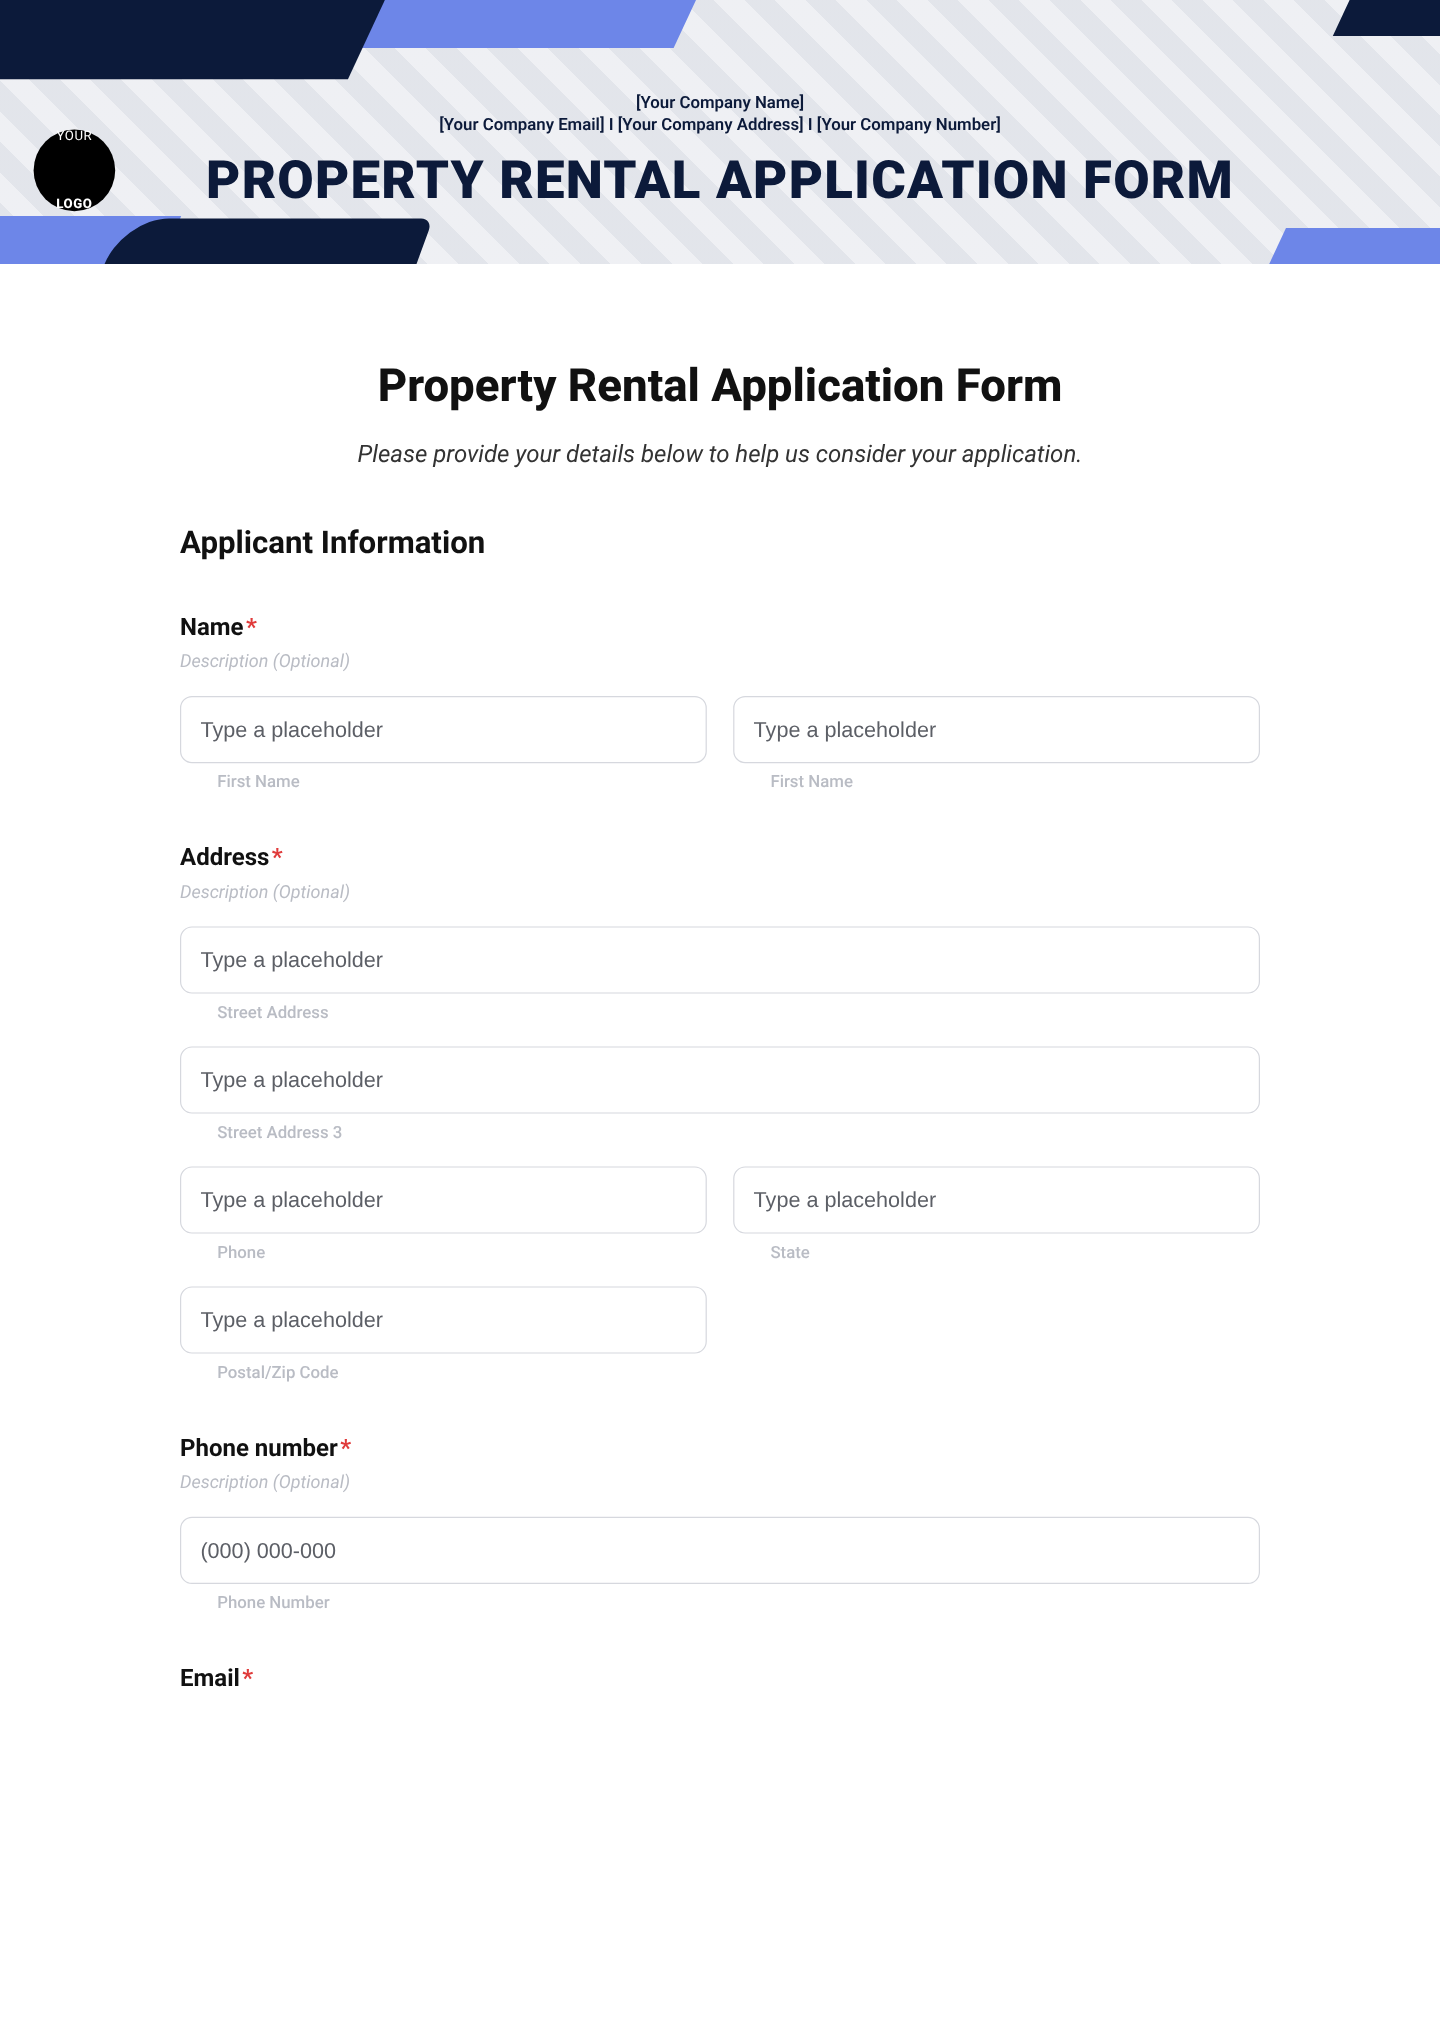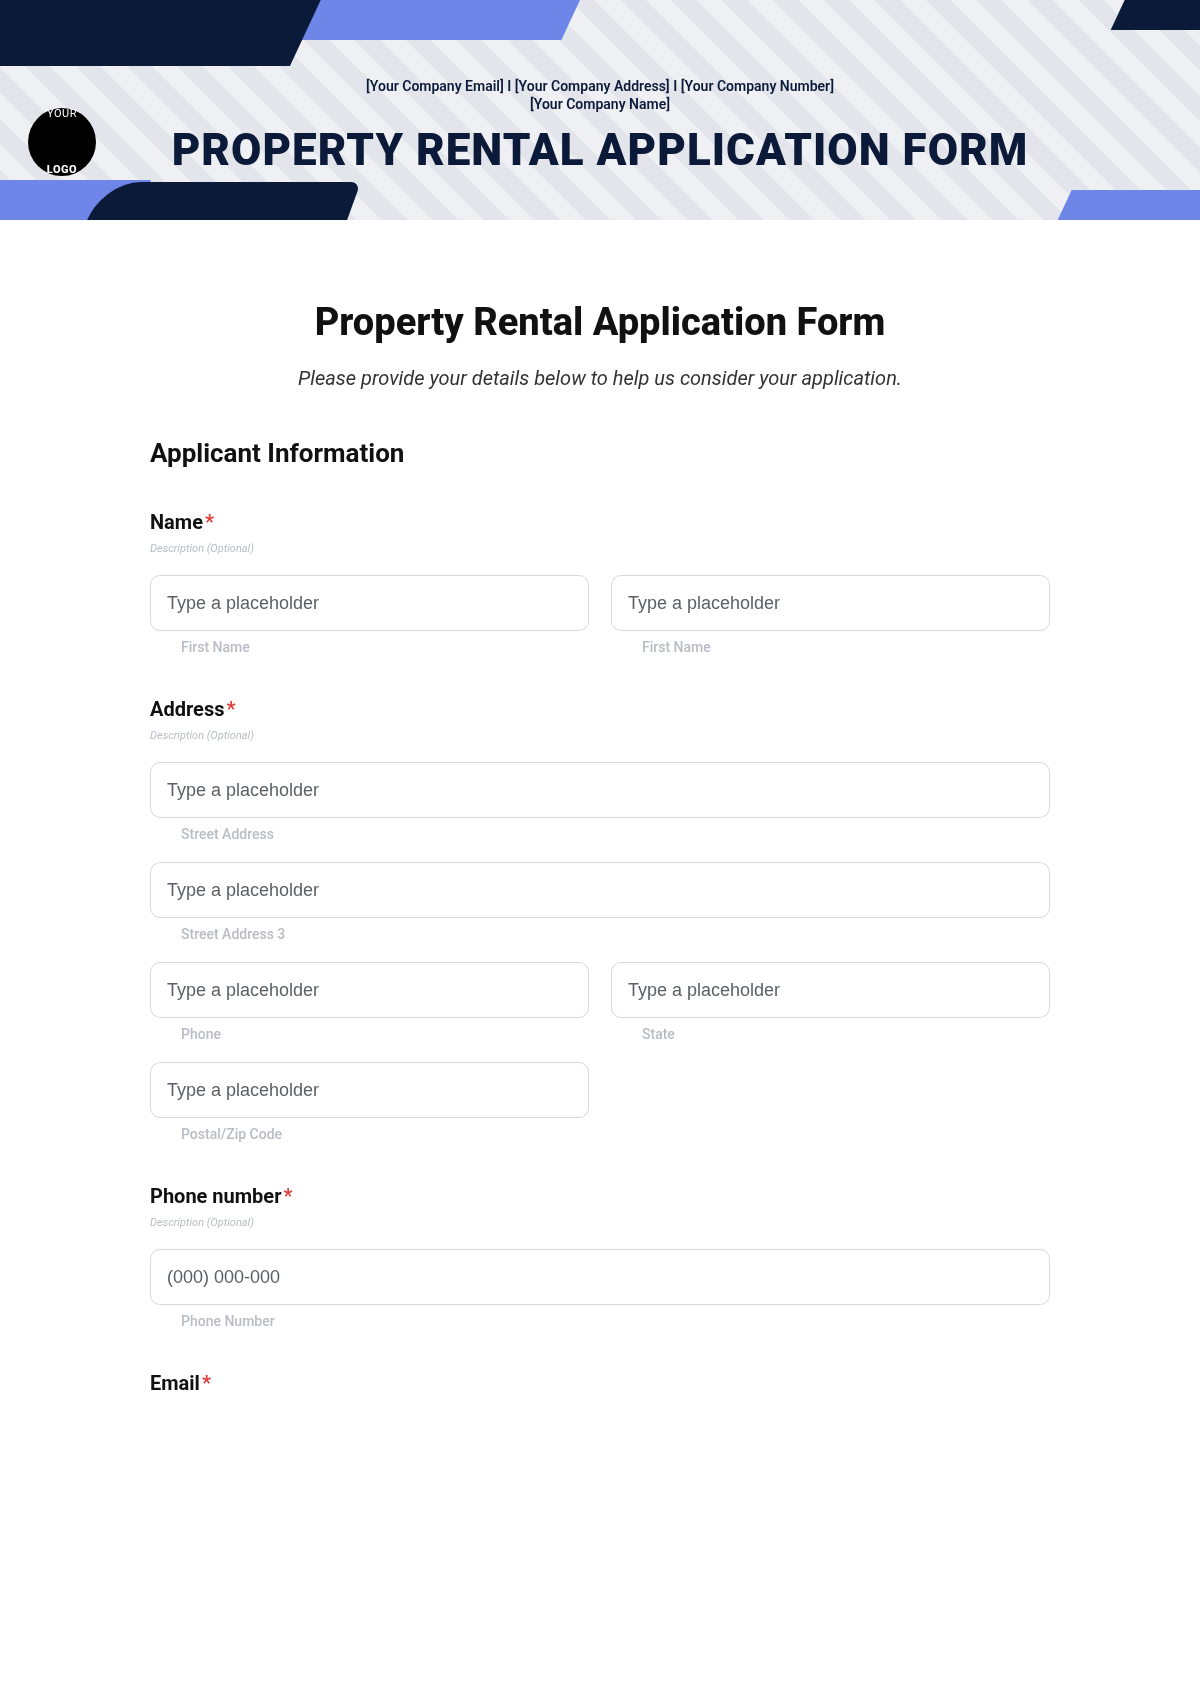--- a/index.html
+++ b/index.html
@@ -181,8 +181,8 @@
   </div>
 
   <div class="banner-text">
+    <div class="company-line">[Your Company Name]</div>
     <div class="company-line">[Your Company Email] I [Your Company Address] I [Your Company Number]</div>
-    <div class="company-line">[Your Company Name]</div>
     <div class="banner-title">PROPERTY RENTAL APPLICATION FORM</div>
   </div>
 </div>

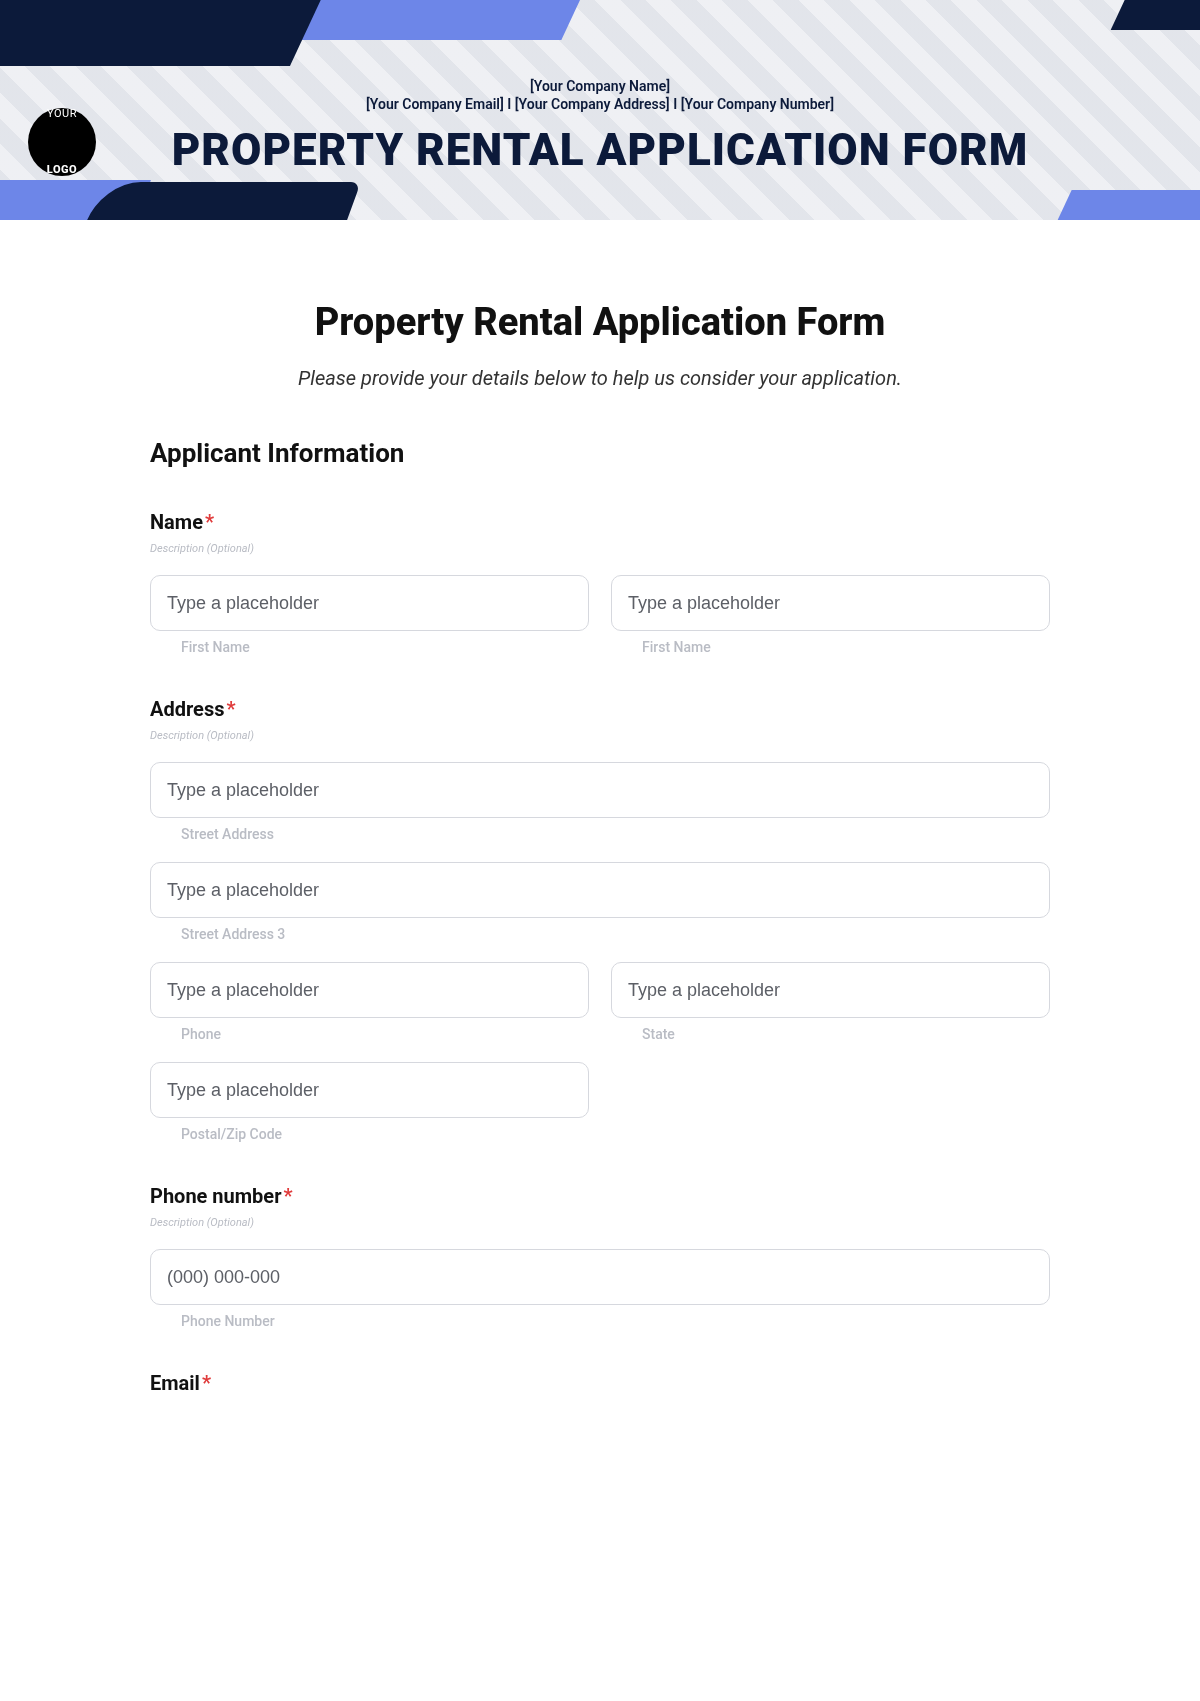--- a/index.html
+++ b/index.html
@@ -135,7 +135,7 @@
   .req { color: #e03b3b; margin-left: 2px; }
   .field-desc {
     margin-top: 8px;
-    font-size: 11px;
+    font-size: 15px;
     font-style: italic;
     color: #b9bcc4;
   }

